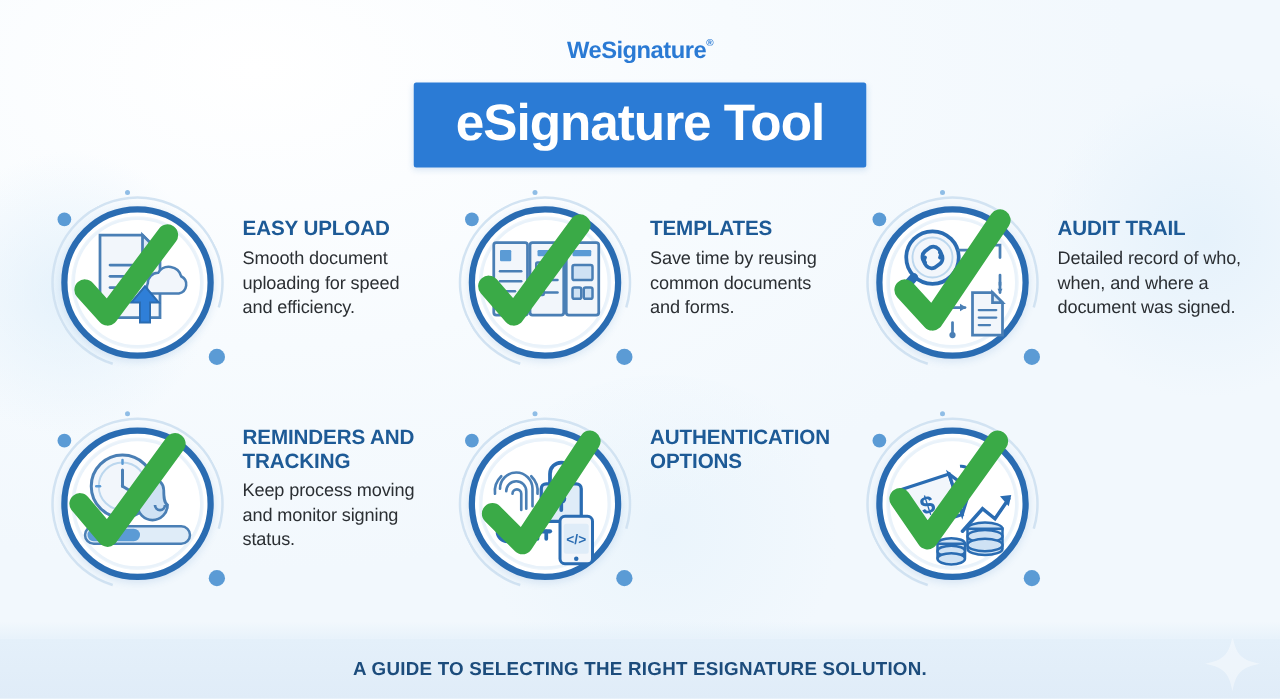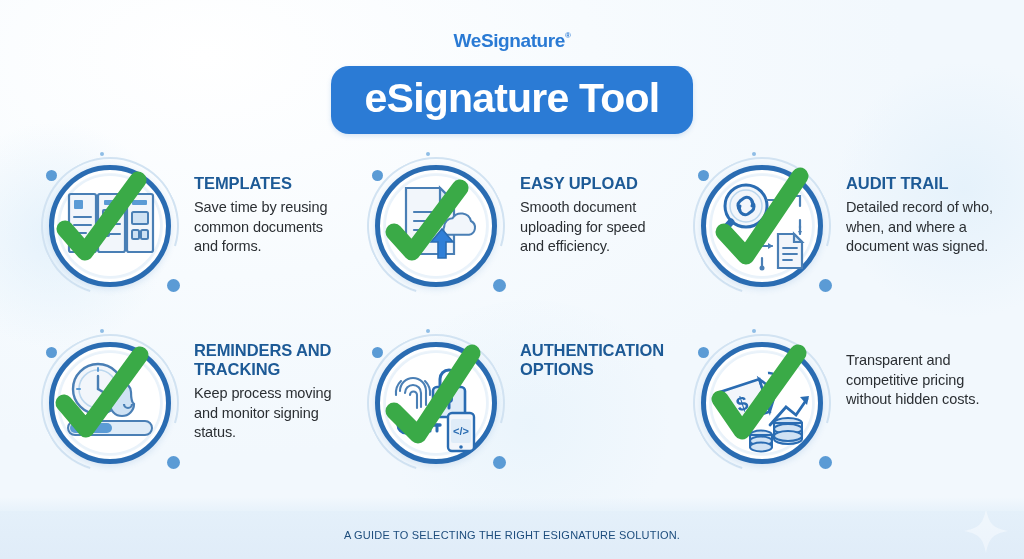--- a/index.html
+++ b/index.html
@@ -61,7 +61,7 @@
   }
   .title-box {
     background: #2b7bd5;
-    border-radius: 18px;
+    border-radius: 2px;
     padding: 9px 34px 13px 34px;
     box-shadow: 0 2px 5px rgba(40,110,190,.17);
   }

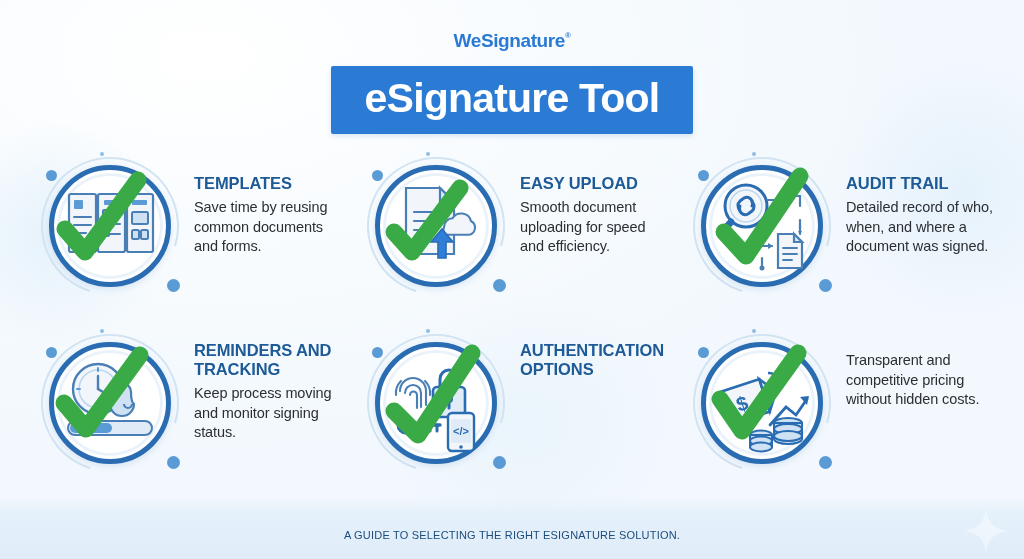--- a/index.html
+++ b/index.html
@@ -233,6 +233,37 @@
         <div class="dot dot-br"></div>
         <div class="dot dot-tiny"></div>
         <svg class="glyph" viewBox="0 0 102 104">
+
+          <path d="M20 14 h34 l14 14 v52 h-48 z" fill="#f2f6fb" stroke="#4a7fb5" stroke-width="2.2"></path>
+          <path d="M54 14 v14 h14 z" fill="#dce9f6" stroke="#4a7fb5" stroke-width="2.2"></path>
+          <g stroke="#4a7fb5" stroke-width="2.2" stroke-linecap="round">
+            <line x1="28" y1="38" x2="58" y2="38"></line>
+            <line x1="28" y1="47" x2="58" y2="47"></line>
+            <line x1="28" y1="56" x2="50" y2="56"></line>
+          </g>
+
+          <path d="M72 56 a9 9 0 0 1 9-9 a11 11 0 0 1 20 3 a8 8 0 0 1 -2 15 h-26 a9 9 0 0 1 -1 -9 z" transform="translate(-8,1) scale(.92)" fill="#f2f6fb" stroke="#4a7fb5" stroke-width="2.2"></path>
+
+          <path d="M52 84 v-16 h-7 l11 -13 l11 13 h-7 v16 z" fill="#2f7fd8" stroke="#2a6cb2" stroke-width="1.6"></path>
+
+          <path d="M8 58 L26 78 L74 14" fill="none" stroke="#3aaa47" stroke-width="17" stroke-linecap="round" stroke-linejoin="round"></path>
+        </svg>
+      </div>
+      <div class="ftext">
+        <div class="fhead">EASY UPLOAD</div>
+        <div class="fbody">Smooth document uploading for speed and efficiency.</div>
+      </div>
+    </div>
+
+    <div class="feature">
+      <div class="badge">
+        <div class="ring-outer"></div>
+        <div class="ring-main"></div>
+        <div class="ring-inner-soft"></div>
+        <div class="dot dot-tl"></div>
+        <div class="dot dot-br"></div>
+        <div class="dot dot-tiny"></div>
+        <svg class="glyph" viewBox="0 0 102 104">
           <g fill="#f2f6fb" stroke="#4a7fb5" stroke-width="2.2">
             <rect x="9" y="20" width="27" height="58" rx="2"></rect>
             <rect x="38" y="20" width="27" height="58" rx="2"></rect>
@@ -268,37 +299,6 @@
       <div class="ftext">
         <div class="fhead">TEMPLATES</div>
         <div class="fbody">Save time by reusing common documents and forms.</div>
-      </div>
-    </div>
-
-    <div class="feature">
-      <div class="badge">
-        <div class="ring-outer"></div>
-        <div class="ring-main"></div>
-        <div class="ring-inner-soft"></div>
-        <div class="dot dot-tl"></div>
-        <div class="dot dot-br"></div>
-        <div class="dot dot-tiny"></div>
-        <svg class="glyph" viewBox="0 0 102 104">
-
-          <path d="M20 14 h34 l14 14 v52 h-48 z" fill="#f2f6fb" stroke="#4a7fb5" stroke-width="2.2"></path>
-          <path d="M54 14 v14 h14 z" fill="#dce9f6" stroke="#4a7fb5" stroke-width="2.2"></path>
-          <g stroke="#4a7fb5" stroke-width="2.2" stroke-linecap="round">
-            <line x1="28" y1="38" x2="58" y2="38"></line>
-            <line x1="28" y1="47" x2="58" y2="47"></line>
-            <line x1="28" y1="56" x2="50" y2="56"></line>
-          </g>
-
-          <path d="M72 56 a9 9 0 0 1 9-9 a11 11 0 0 1 20 3 a8 8 0 0 1 -2 15 h-26 a9 9 0 0 1 -1 -9 z" transform="translate(-8,1) scale(.92)" fill="#f2f6fb" stroke="#4a7fb5" stroke-width="2.2"></path>
-
-          <path d="M52 84 v-16 h-7 l11 -13 l11 13 h-7 v16 z" fill="#2f7fd8" stroke="#2a6cb2" stroke-width="1.6"></path>
-
-          <path d="M8 58 L26 78 L74 14" fill="none" stroke="#3aaa47" stroke-width="17" stroke-linecap="round" stroke-linejoin="round"></path>
-        </svg>
-      </div>
-      <div class="ftext">
-        <div class="fhead">EASY UPLOAD</div>
-        <div class="fbody">Smooth document uploading for speed and efficiency.</div>
       </div>
     </div>
 

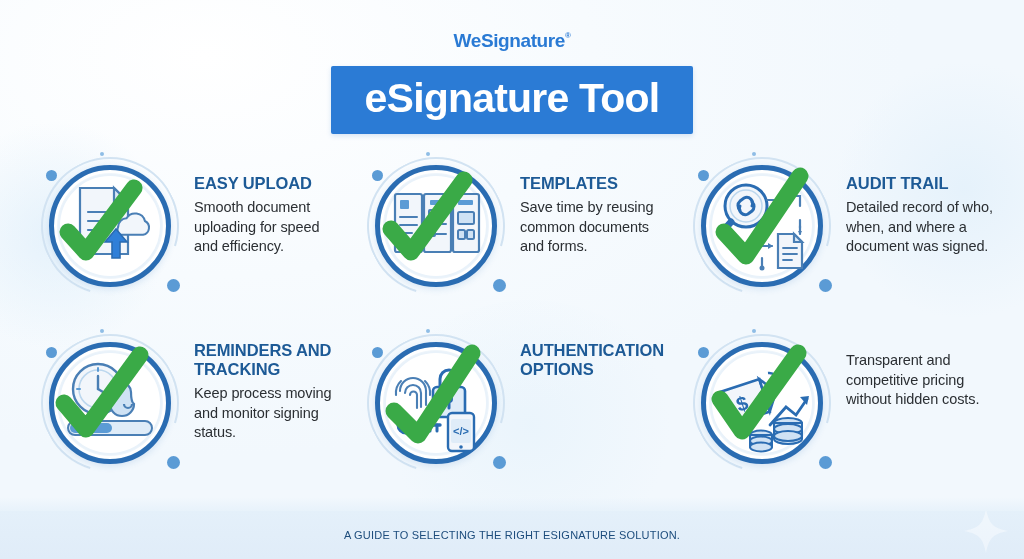--- a/index.html
+++ b/index.html
@@ -472,7 +472,6 @@
         </svg>
       </div>
       <div class="ftext">
-        <div class="fbody">Transparent and competitive pricing without hidden costs.</div>
       </div>
     </div>
 

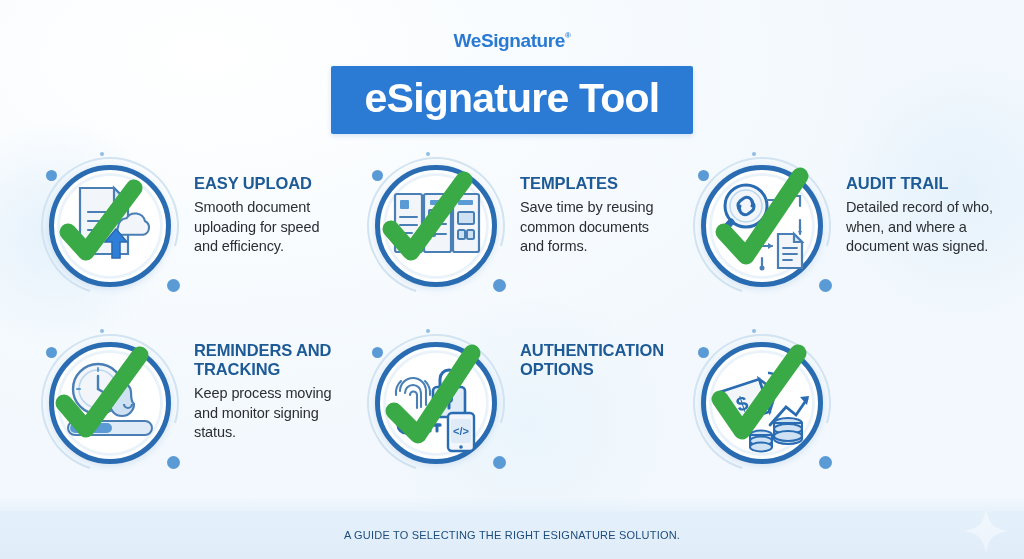--- a/index.html
+++ b/index.html
@@ -180,8 +180,8 @@
     overflow: hidden;
   }
   .footer .ftxt {
-    font-size: 11px;
-    font-weight: normal;
+    font-size: 15px;
+    font-weight: bold;
     color: #1c4c7c;
     letter-spacing: 0.2px;
     text-transform: uppercase;

